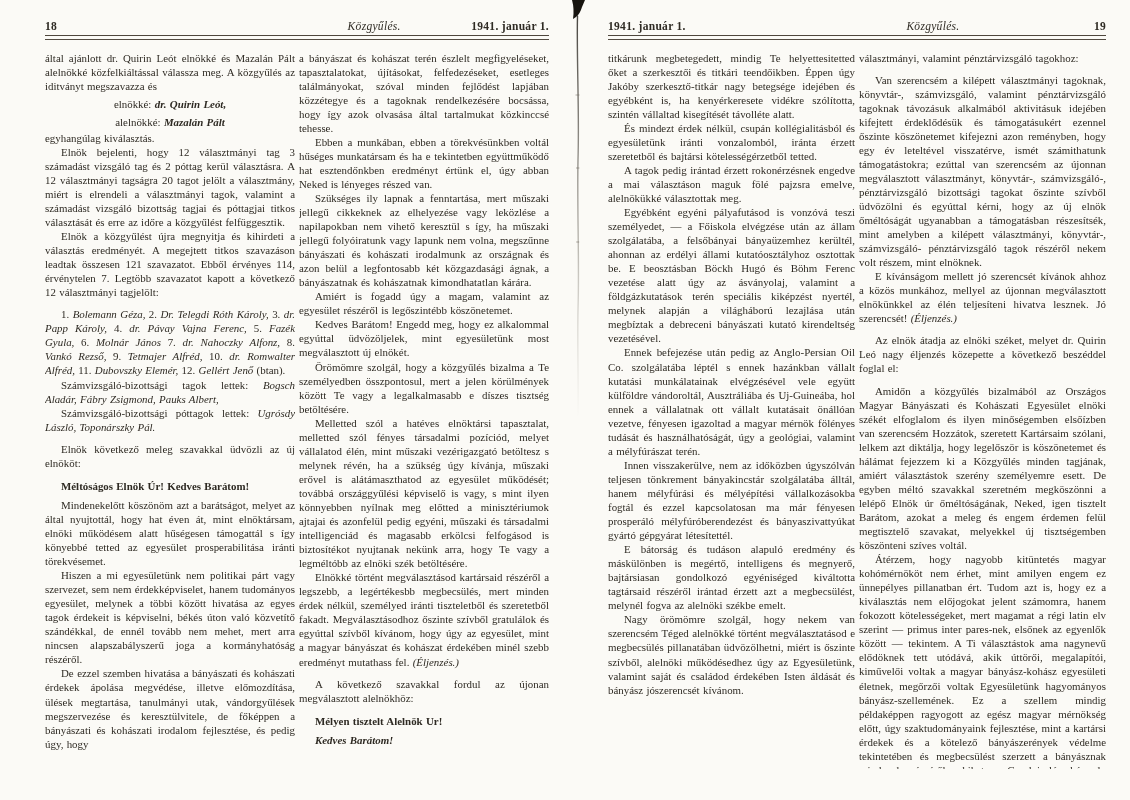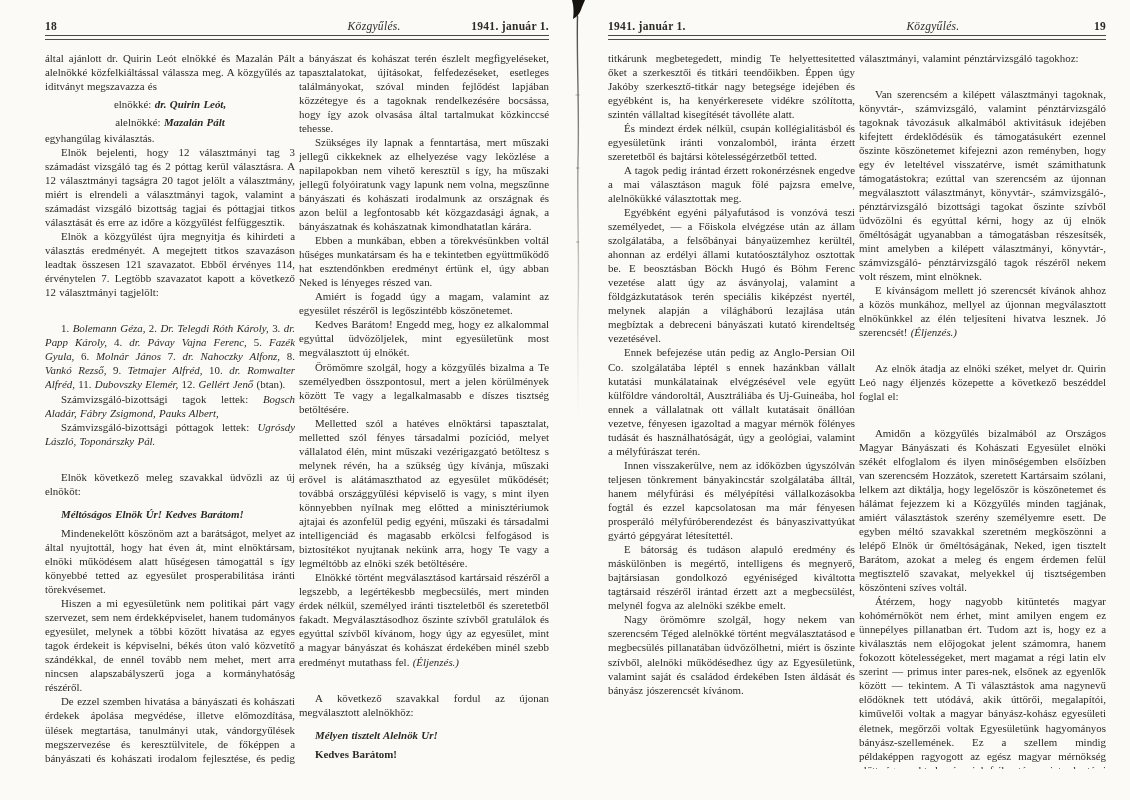--- a/index.html
+++ b/index.html
@@ -27,7 +27,7 @@
   p.center i{font-weight:700;}
   p.salut{font-style:italic;font-weight:700;margin-top:9px;margin-bottom:5px;}
   p.salut2{font-weight:700;margin-top:0;margin-bottom:3px;}
-  p.gap{margin-top:22px;}
+  p.gap{margin-top:8px;}
   .crease{position:absolute;left:560px;top:0;width:40px;height:430px;pointer-events:none;}
 </style>
 </head>

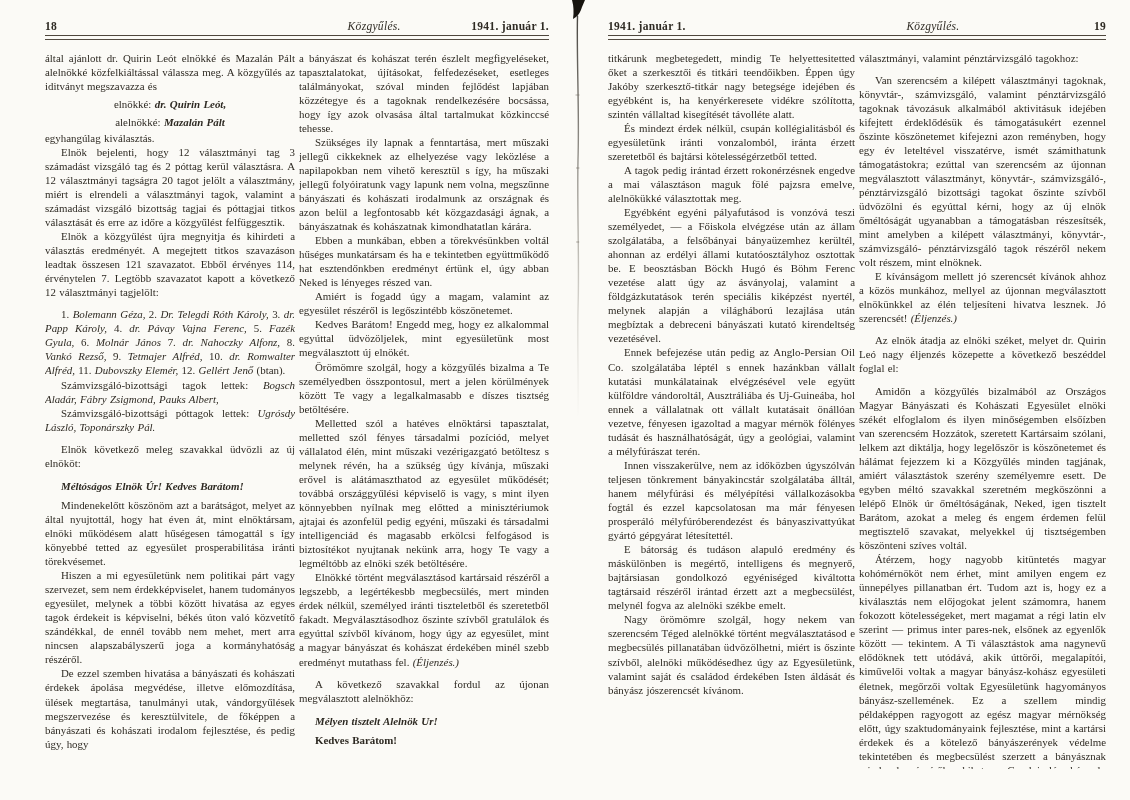--- a/index.html
+++ b/index.html
@@ -61,8 +61,8 @@
         </div>
       <div class="col">
           <p class="blk cont">a bányászat és kohászat terén észlelt megfigyeléseket, tapasztalatokat, újításokat, felfedezéseket, esetleges találmányokat, szóval minden fejlődést lapjában közzétegye és a tagoknak rendelkezésére bocsássa, hogy így azok olvasása által tartalmukat közkinccsé tehesse.</p>
+          <p class="blk body">Ebben a munkában, ebben a törekvésünkben voltál hűséges munkatársam és ha e tekintetben együttműködő hat esztendőnkben eredményt értünk el, úgy abban Neked is lényeges részed van.</p>
           <p class="blk body">Szükséges ily lapnak a fenntartása, mert műszaki jellegű cikkeknek az elhelyezése vagy leközlése a napilapokban nem vihető keresztül s így, ha műszaki jellegű folyóiratunk vagy lapunk nem volna, megszűnne bányászati és kohászati irodalmunk az országnak és azon belül a legfontosabb két közgazdasági ágnak, a bányászatnak és kohászatnak kimondhatatlan kárára.</p>
-          <p class="blk body">Ebben a munkában, ebben a törekvésünkben voltál hűséges munkatársam és ha e tekintetben együttműködő hat esztendőnkben eredményt értünk el, úgy abban Neked is lényeges részed van.</p>
           <p class="blk body">Amiért is fogadd úgy a magam, valamint az egyesület részéről is legőszintébb köszönetemet.</p>
           <p class="blk body">Kedves Barátom! Engedd meg, hogy ez alkalommal egyúttal üdvözöljelek, mint egyesületünk most megválasztott új elnökét.</p>
           <p class="blk body">Örömömre szolgál, hogy a közgyűlés bizalma a Te személyedben összpontosul, mert a jelen körülmények között Te vagy a legalkalmasabb e díszes tisztség betöltésére.</p>

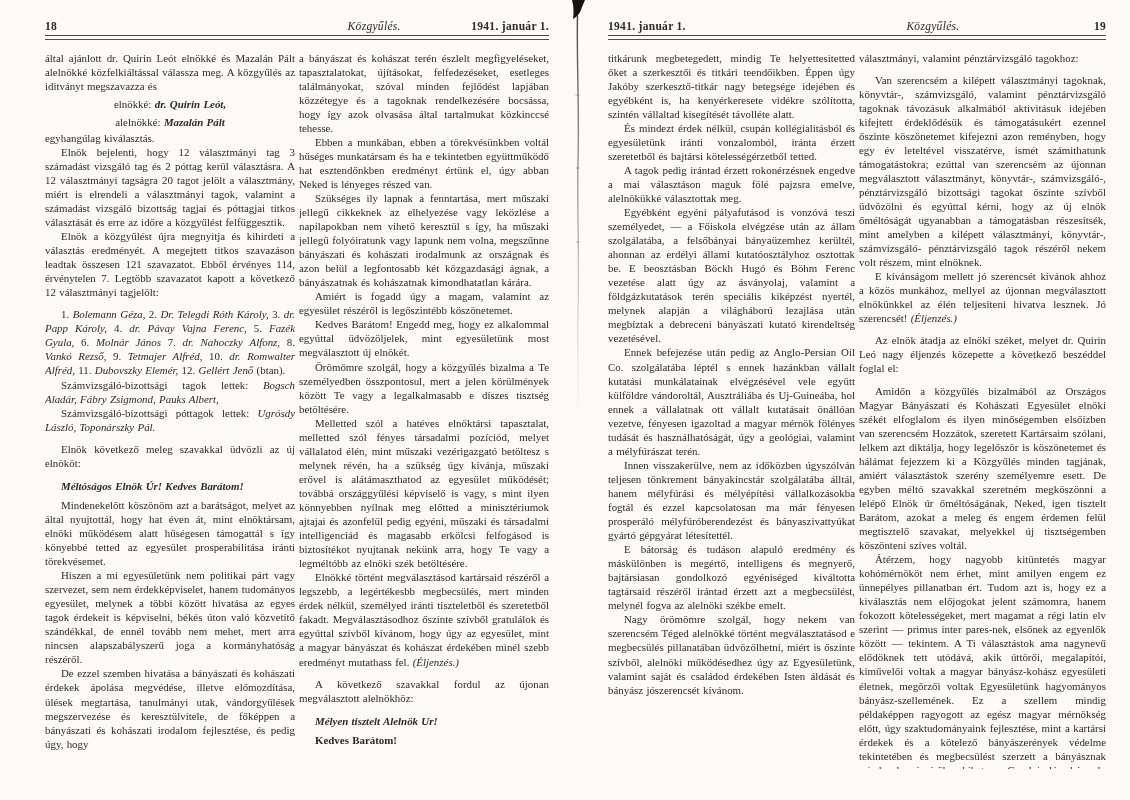--- a/index.html
+++ b/index.html
@@ -25,7 +25,7 @@
   p.cont{text-indent:0;}
   p.center{text-align:center;text-indent:0;margin:4px 0 2px;}
   p.center i{font-weight:700;}
-  p.salut{font-style:italic;font-weight:700;margin-top:9px;margin-bottom:5px;}
+  p.salut{font-weight:700;margin-top:9px;margin-bottom:5px;}
   p.salut2{font-weight:700;margin-top:0;margin-bottom:3px;}
   p.gap{margin-top:8px;}
   .crease{position:absolute;left:560px;top:0;width:40px;height:430px;pointer-events:none;}

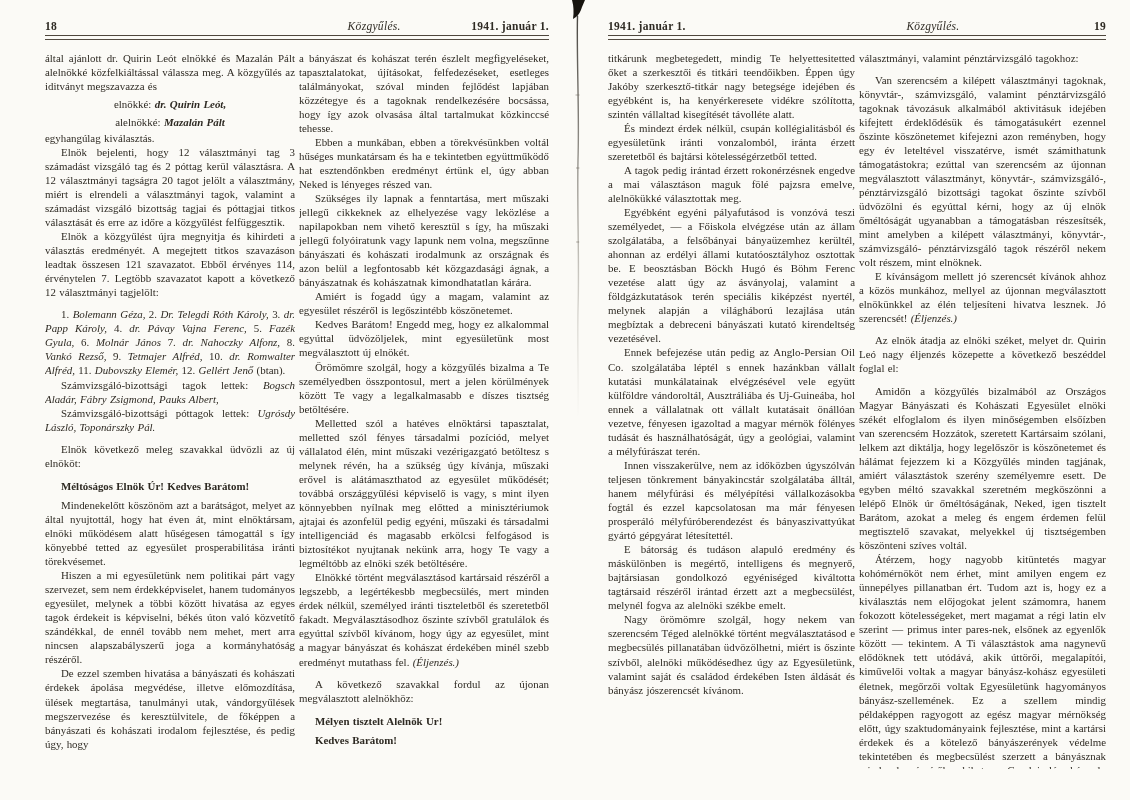--- a/index.html
+++ b/index.html
@@ -26,7 +26,7 @@
   p.center{text-align:center;text-indent:0;margin:4px 0 2px;}
   p.center i{font-weight:700;}
   p.salut{font-weight:700;margin-top:9px;margin-bottom:5px;}
-  p.salut2{font-weight:700;margin-top:0;margin-bottom:3px;}
+  p.salut2{font-style:italic;font-weight:700;margin-top:0;margin-bottom:3px;}
   p.gap{margin-top:8px;}
   .crease{position:absolute;left:560px;top:0;width:40px;height:430px;pointer-events:none;}
 </style>

